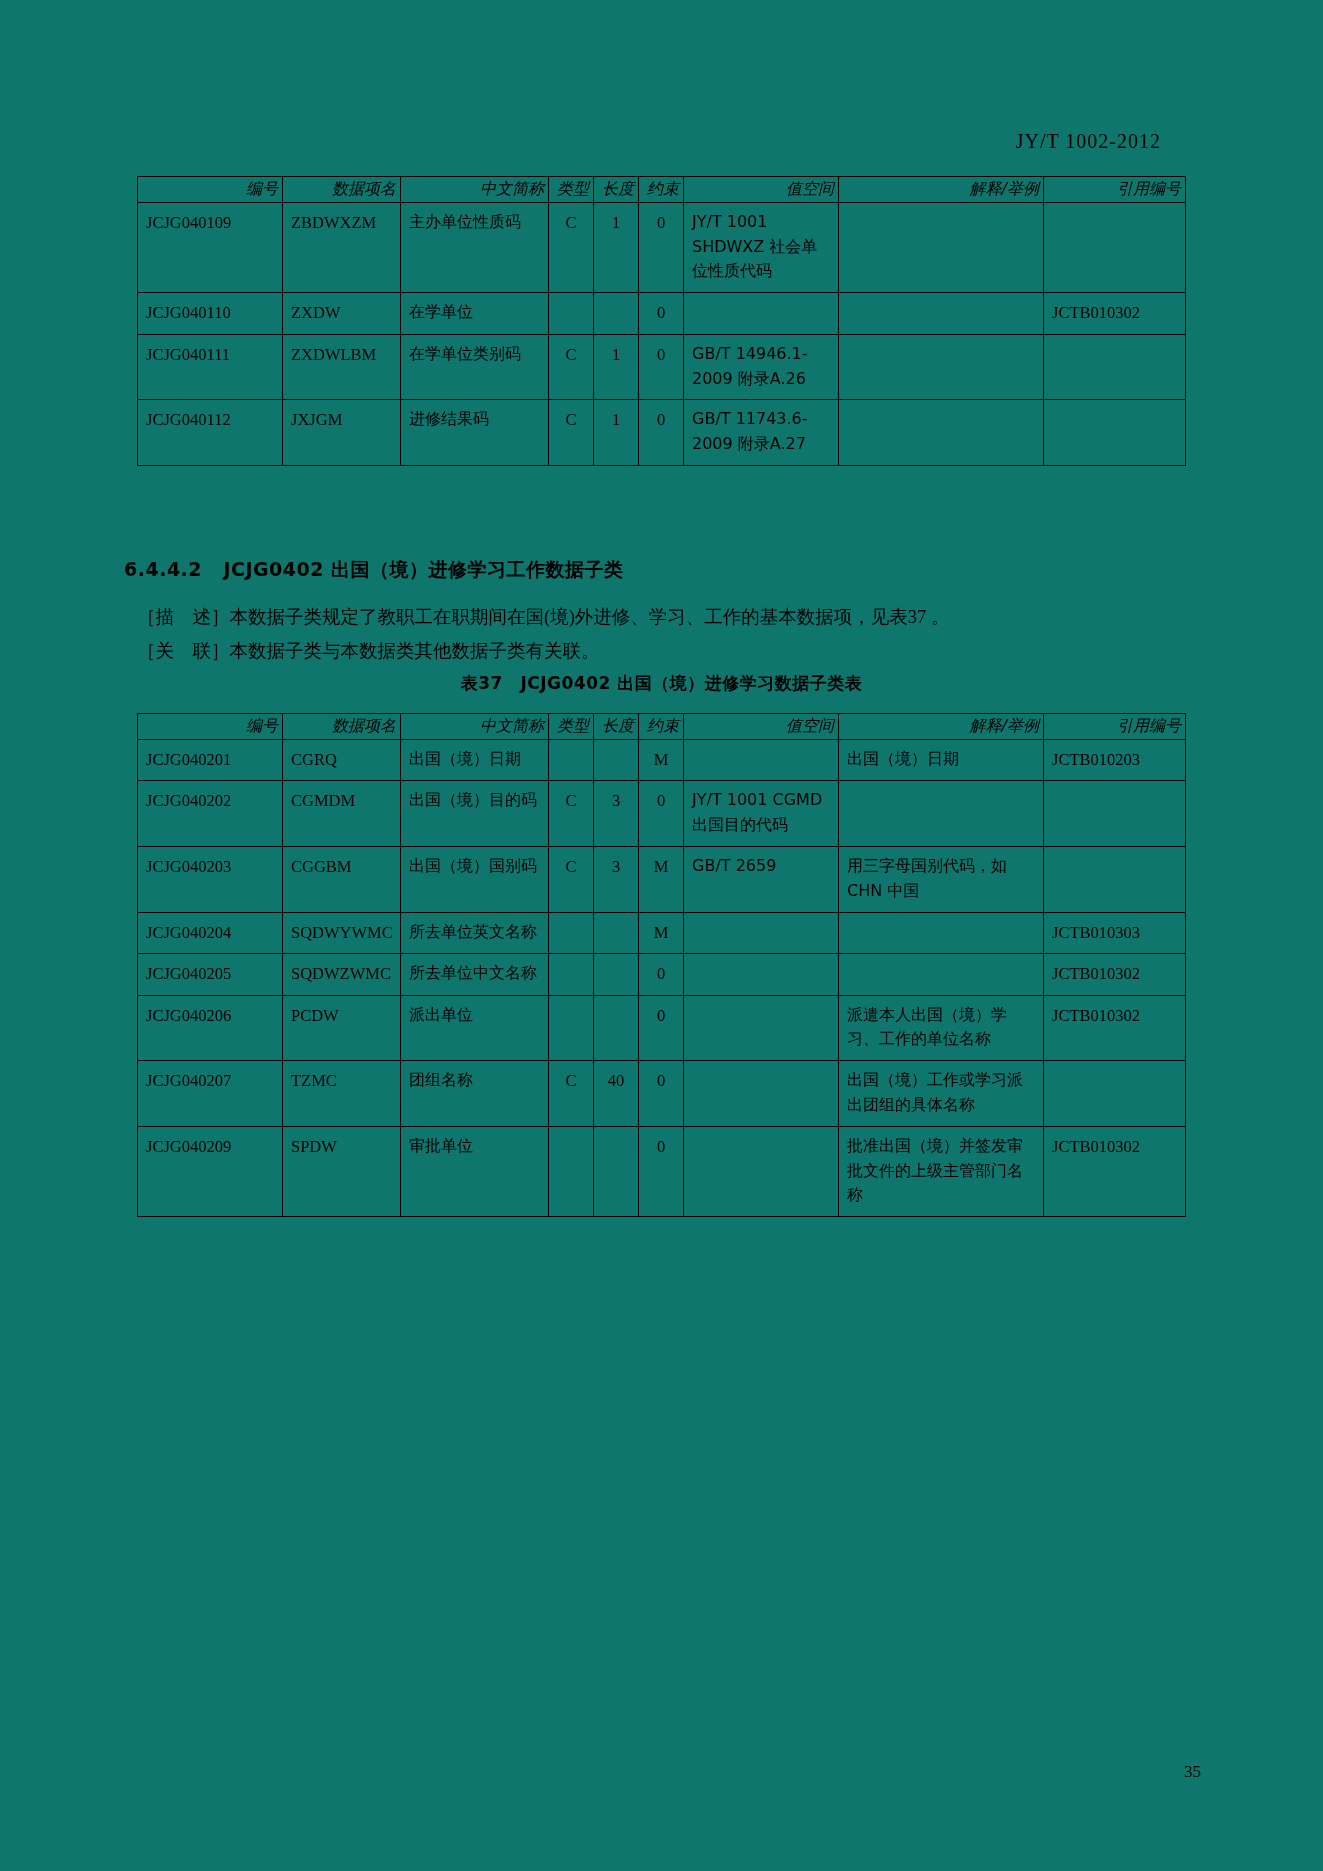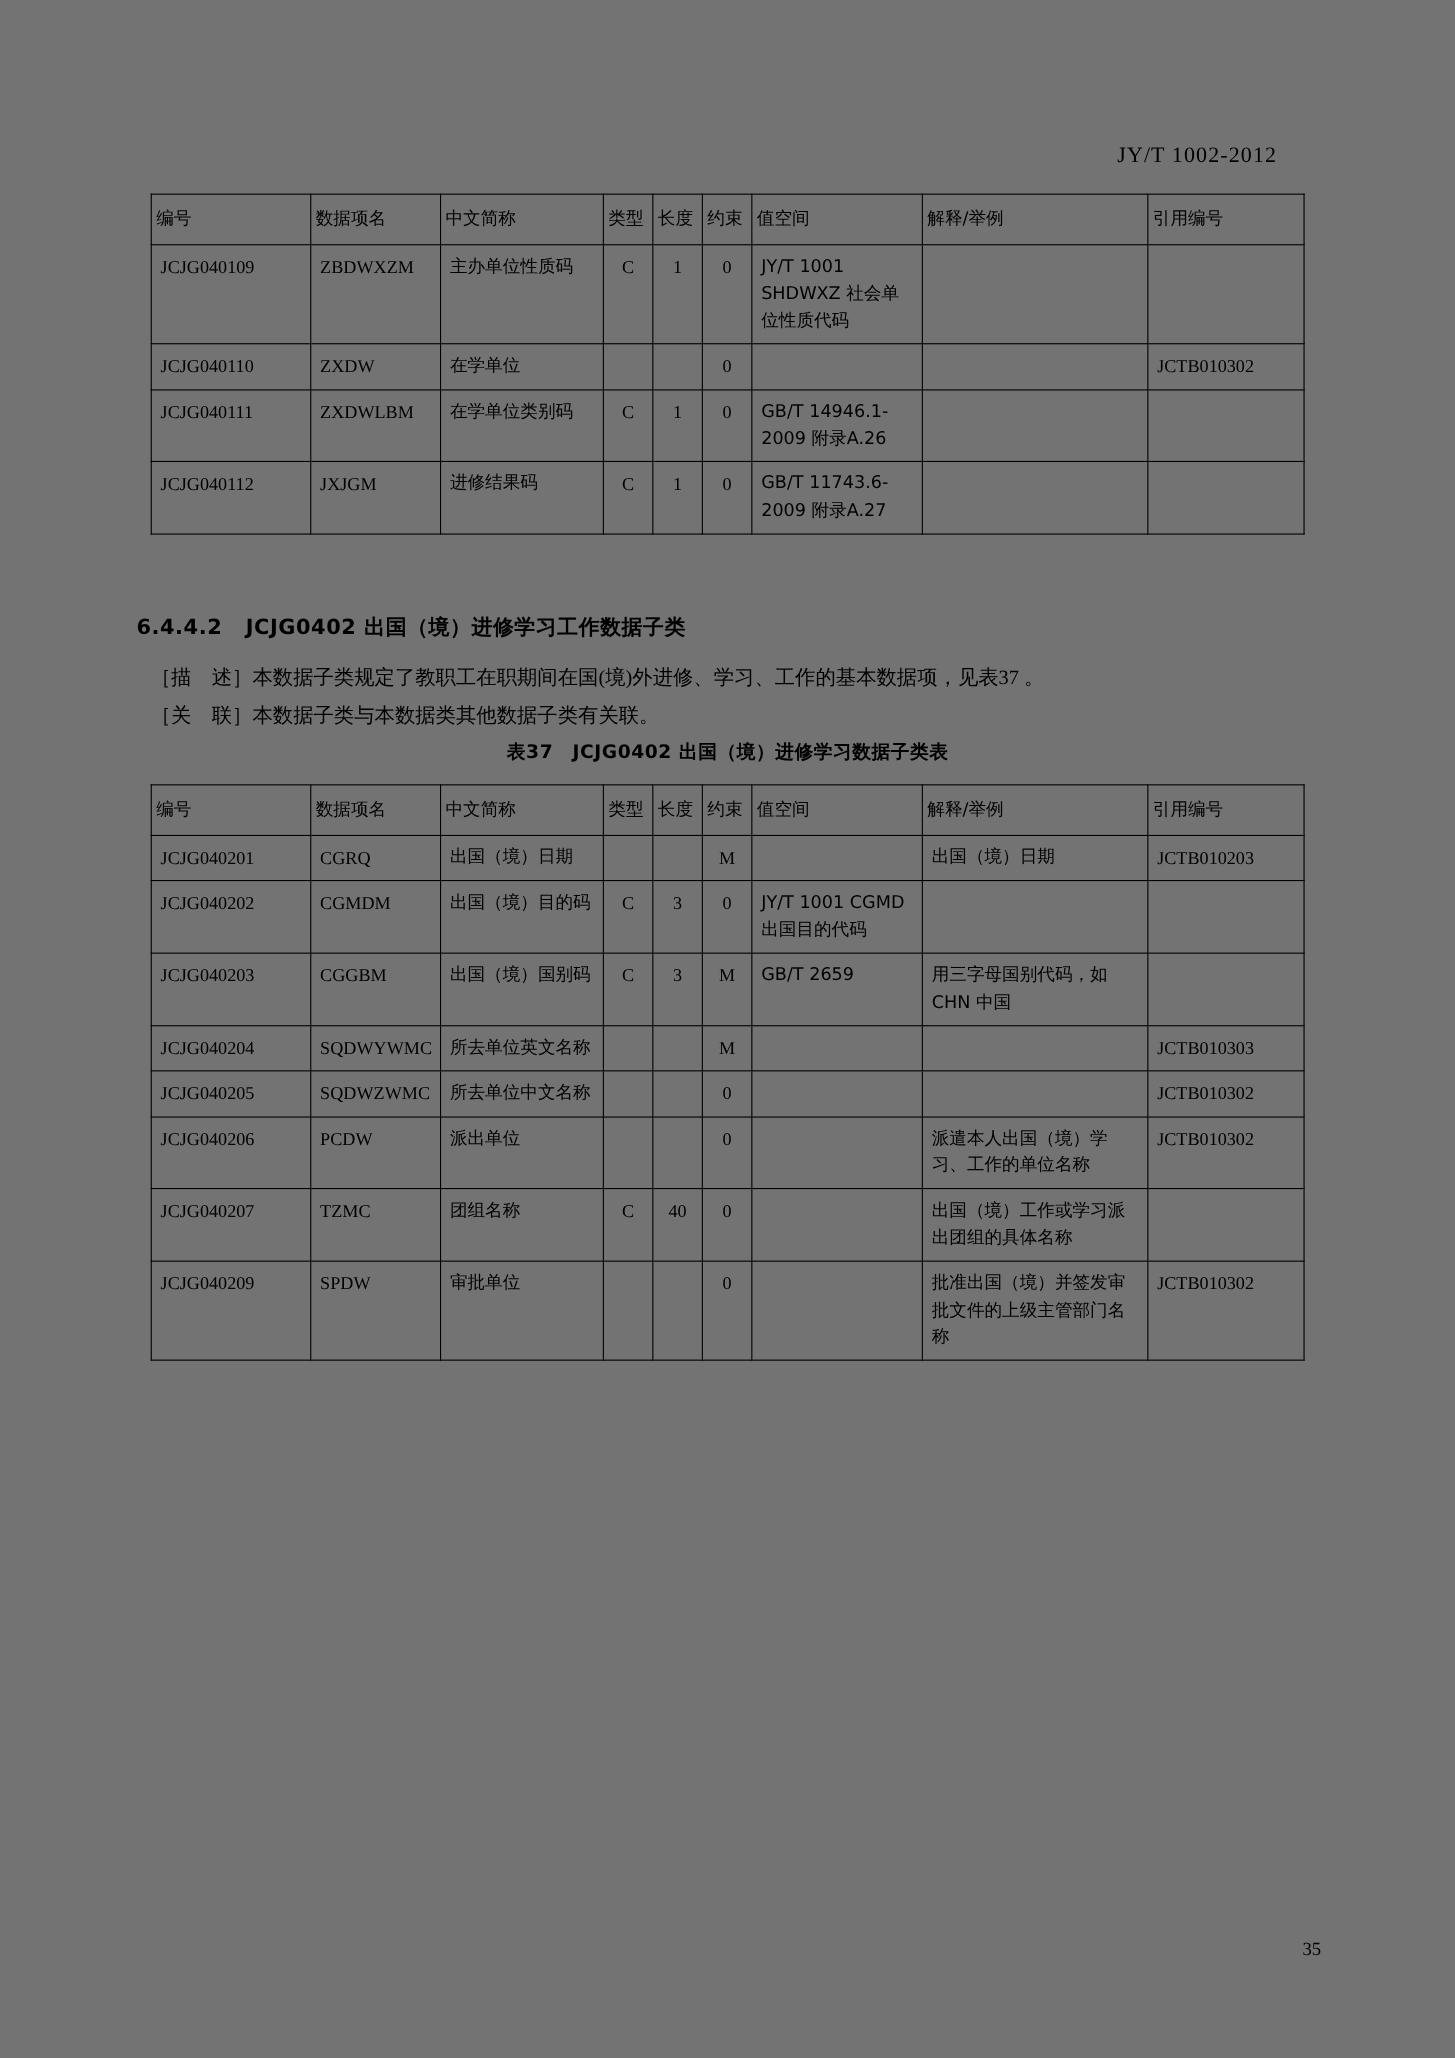--- a/index.html
+++ b/index.html
@@ -19,7 +19,7 @@
     left: 0; top: 0;
     width: 1323px;
     height: 1871px;
-    background: #737373;
+    background: #0f766e;
   }
   .header-std {
     position: absolute;

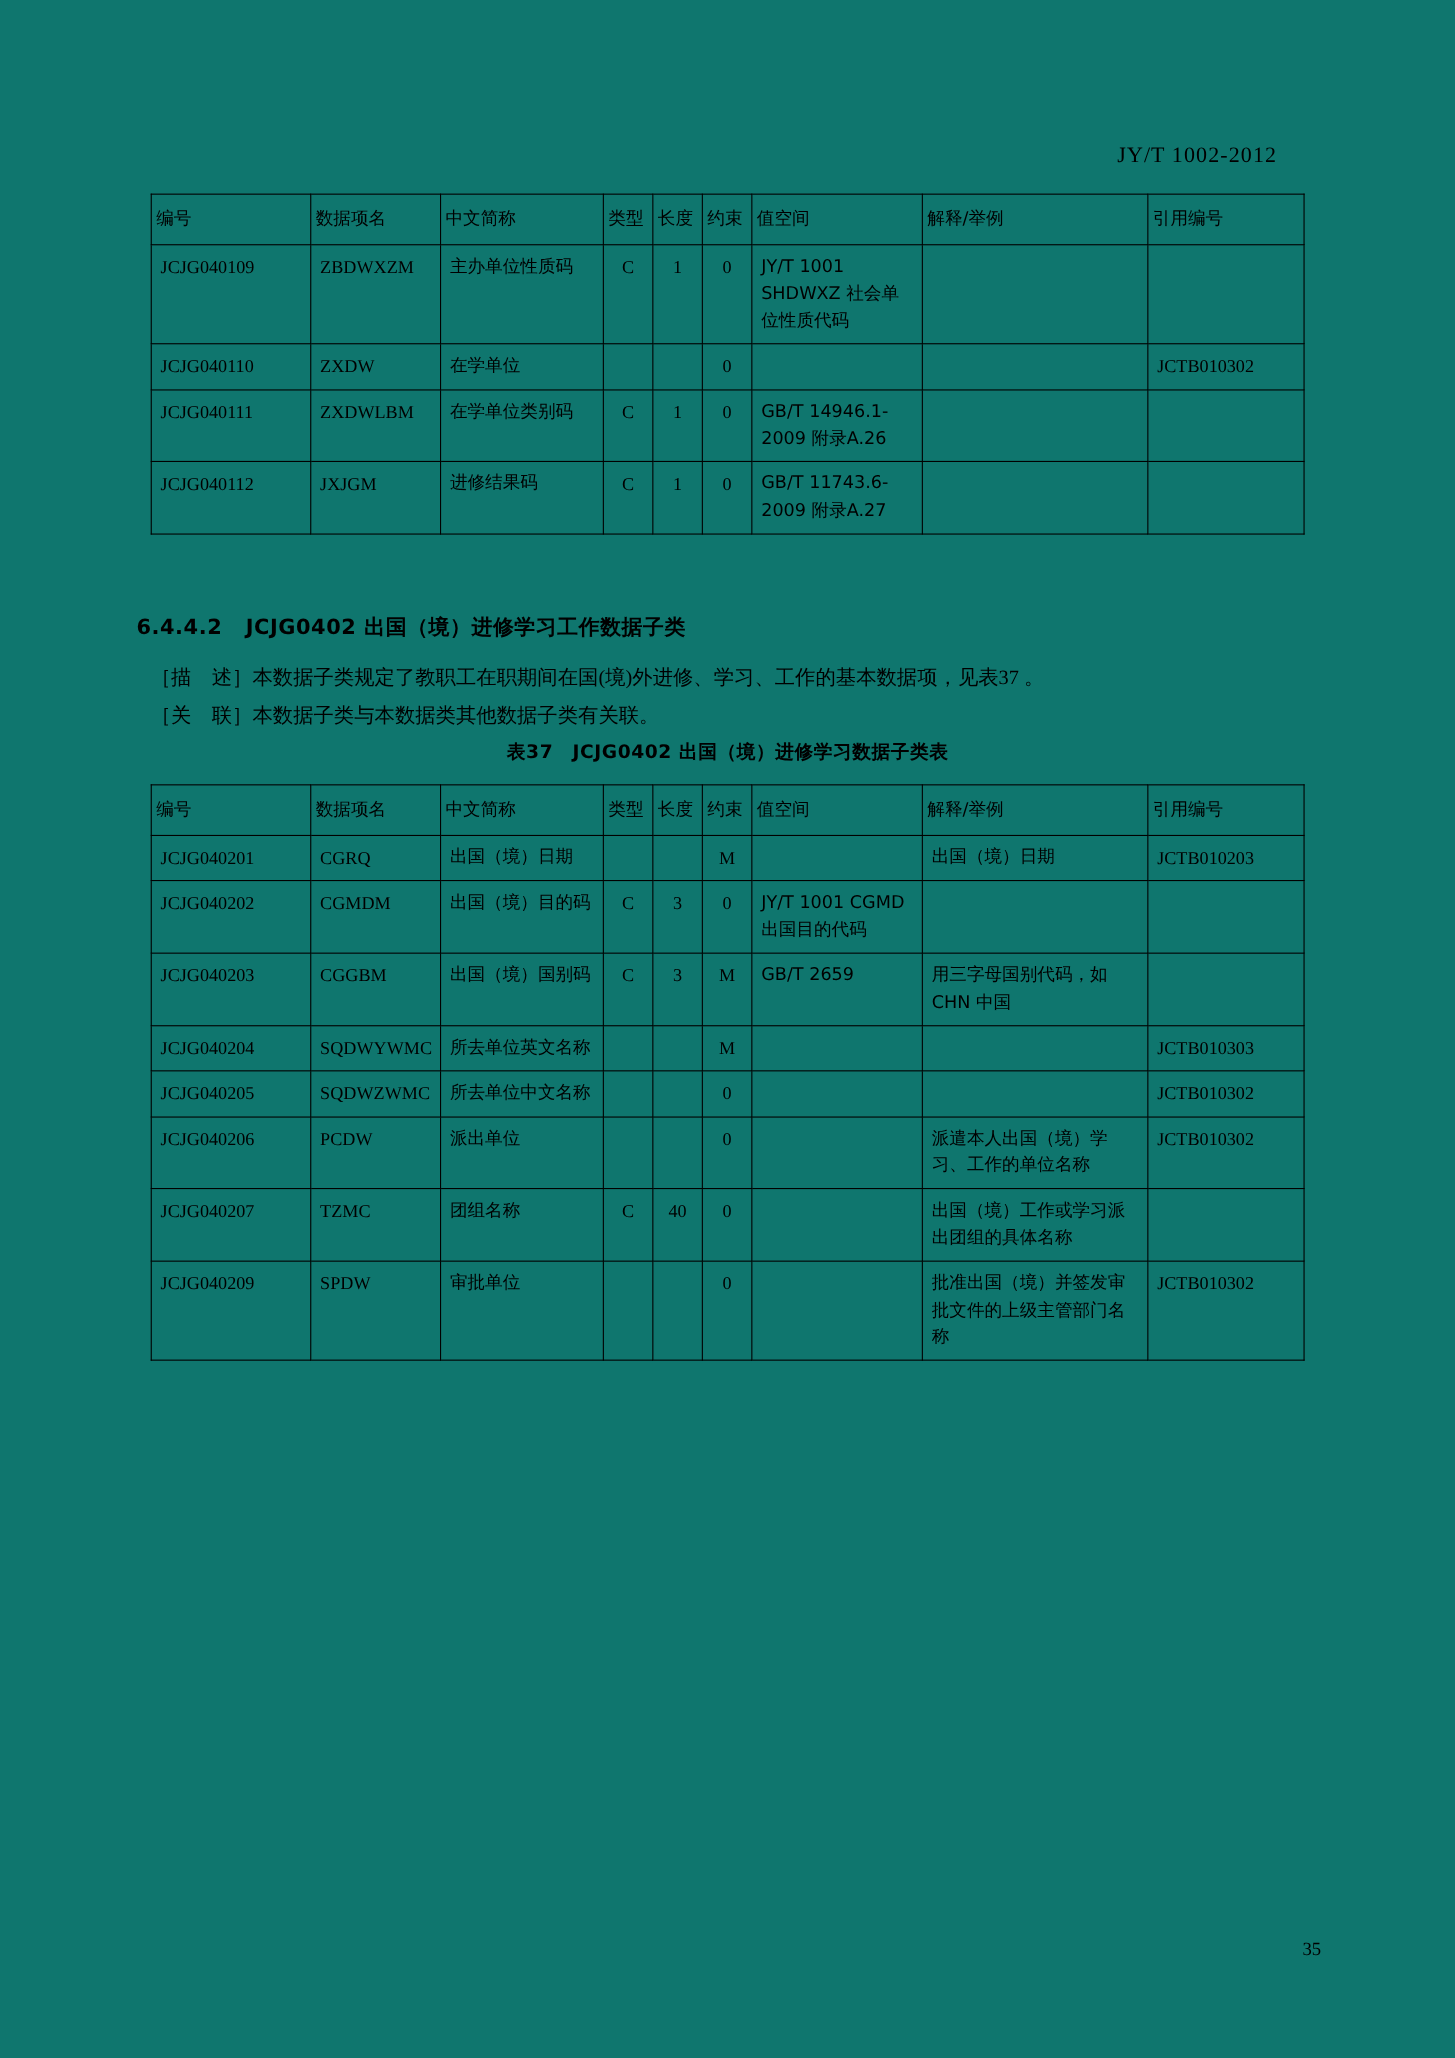--- a/index.html
+++ b/index.html
@@ -44,9 +44,10 @@
     font-weight: normal;
   }
   table.doc-table thead td {
-    text-align: left;
+    text-align: right;
     vertical-align: middle;
-    padding: 10px 4px;
+    padding: 0 4px;
+    font-style: italic;
   }
   .t1 {
     position: absolute;

